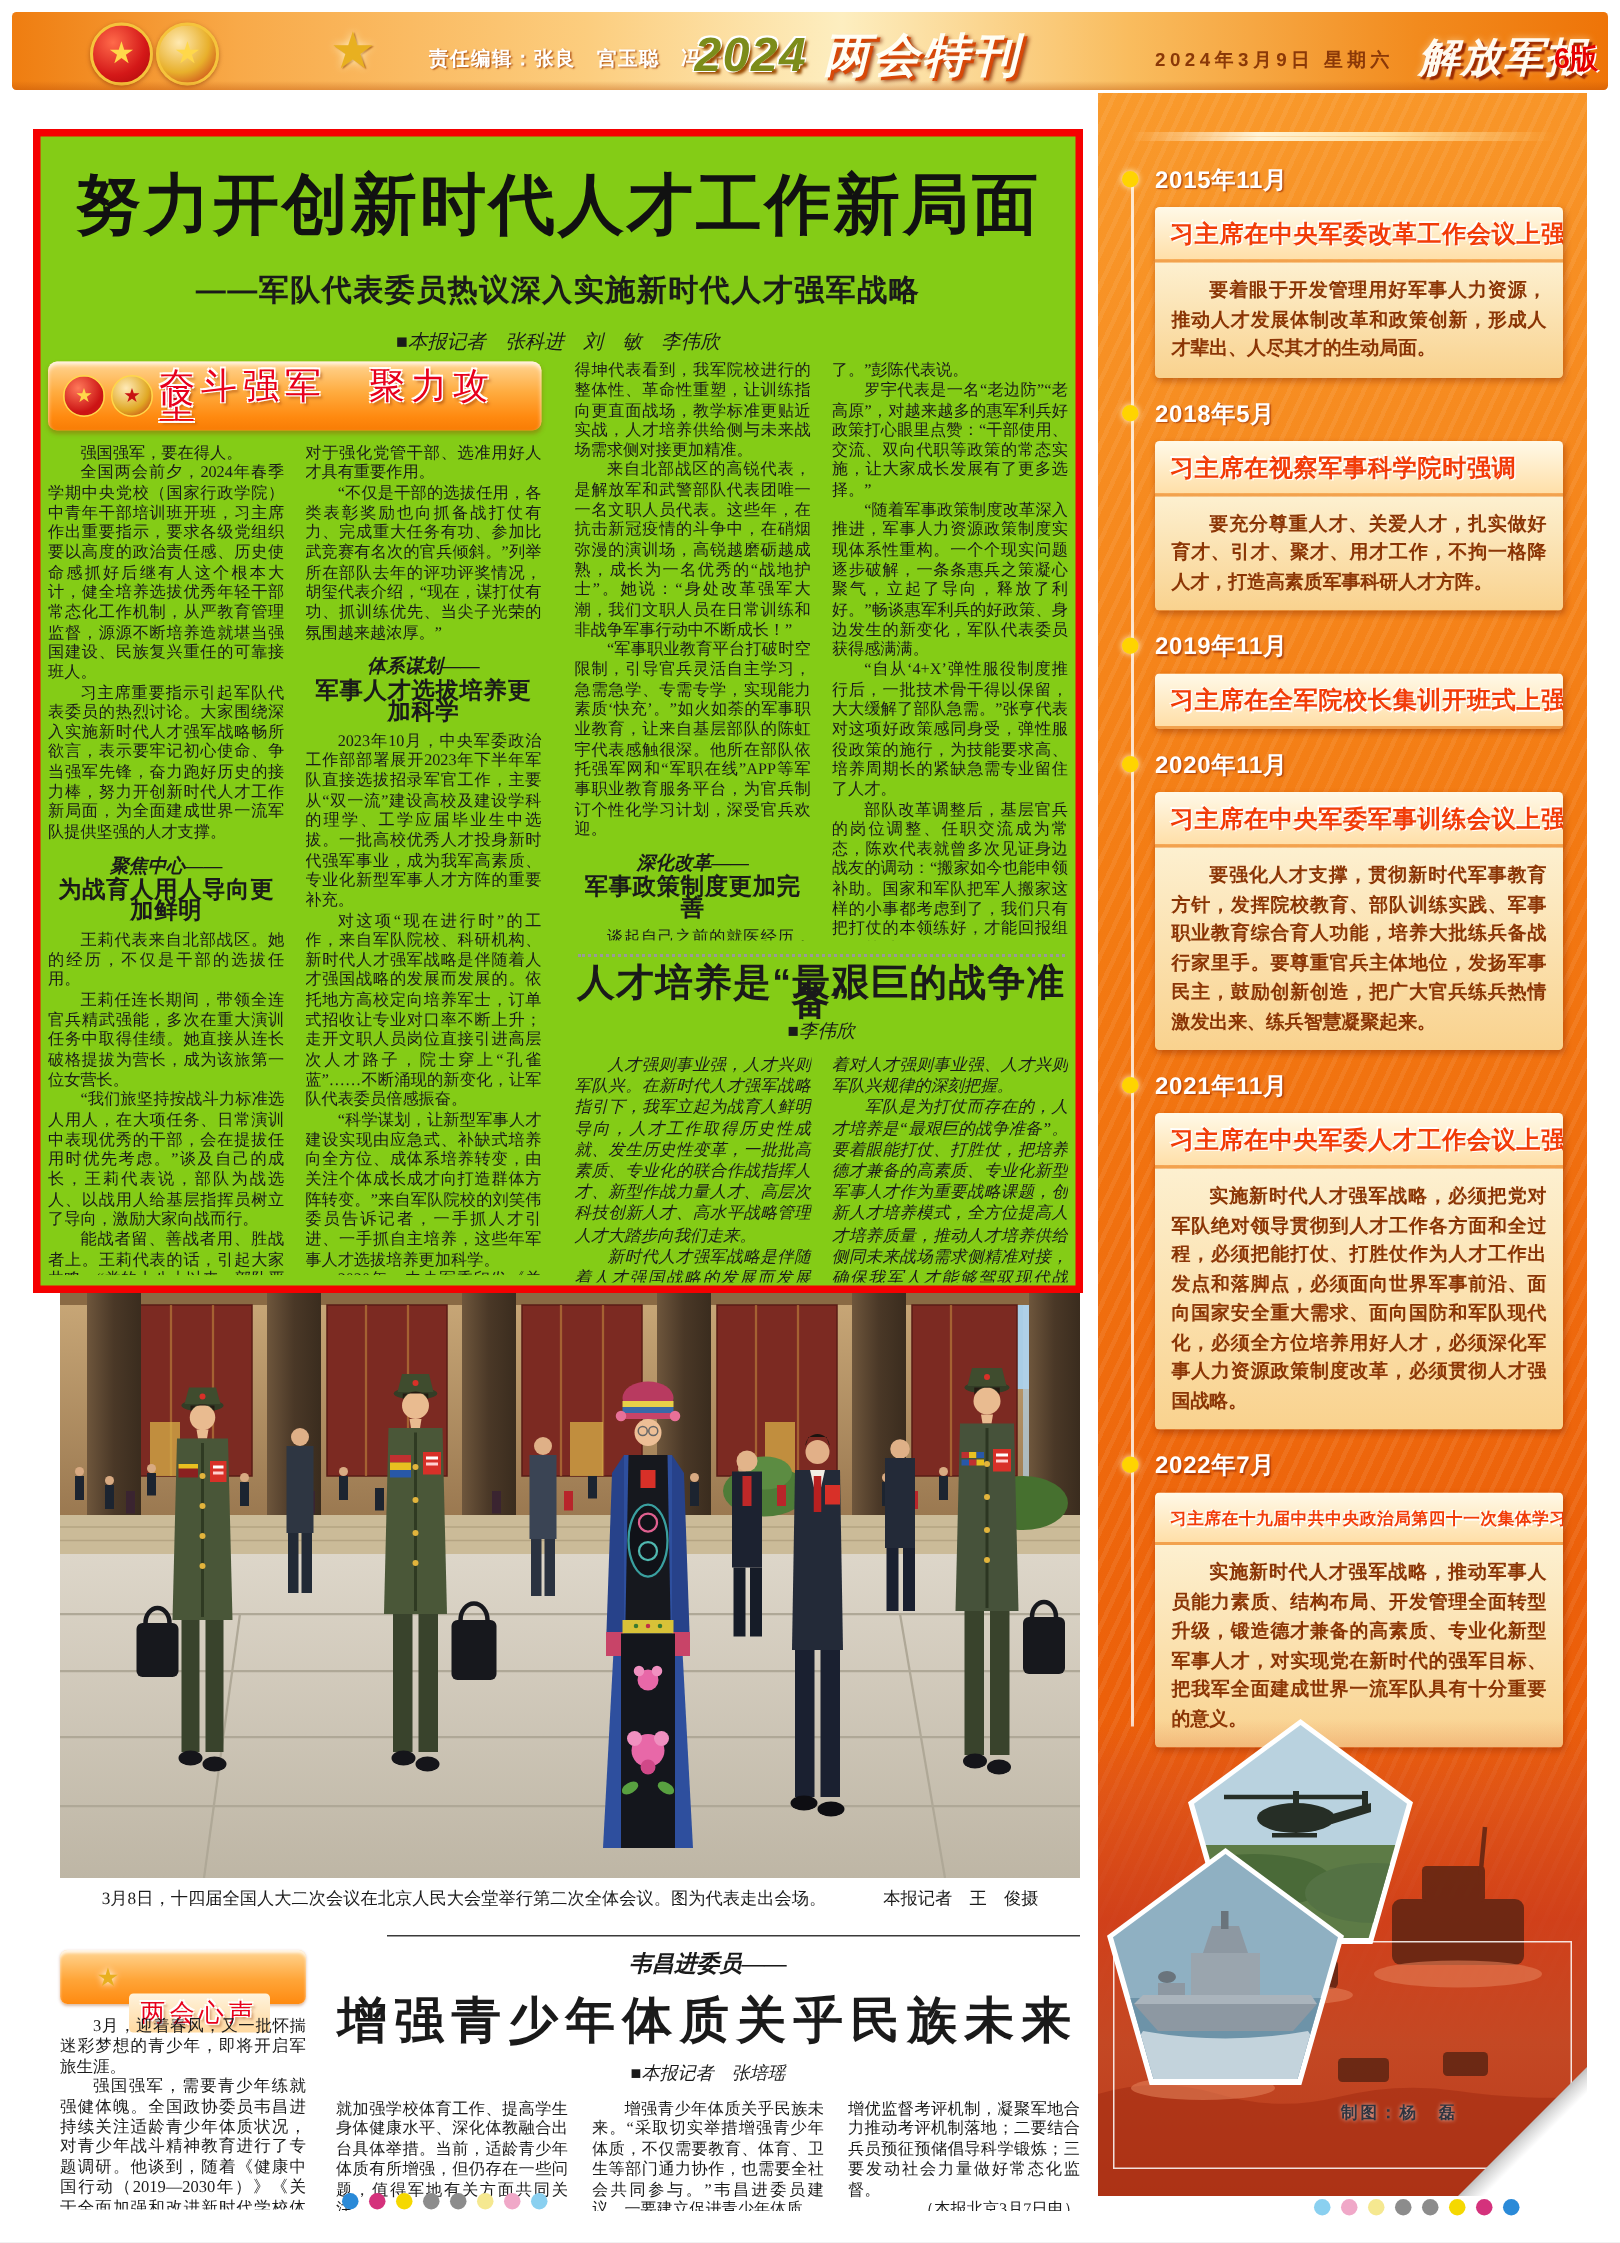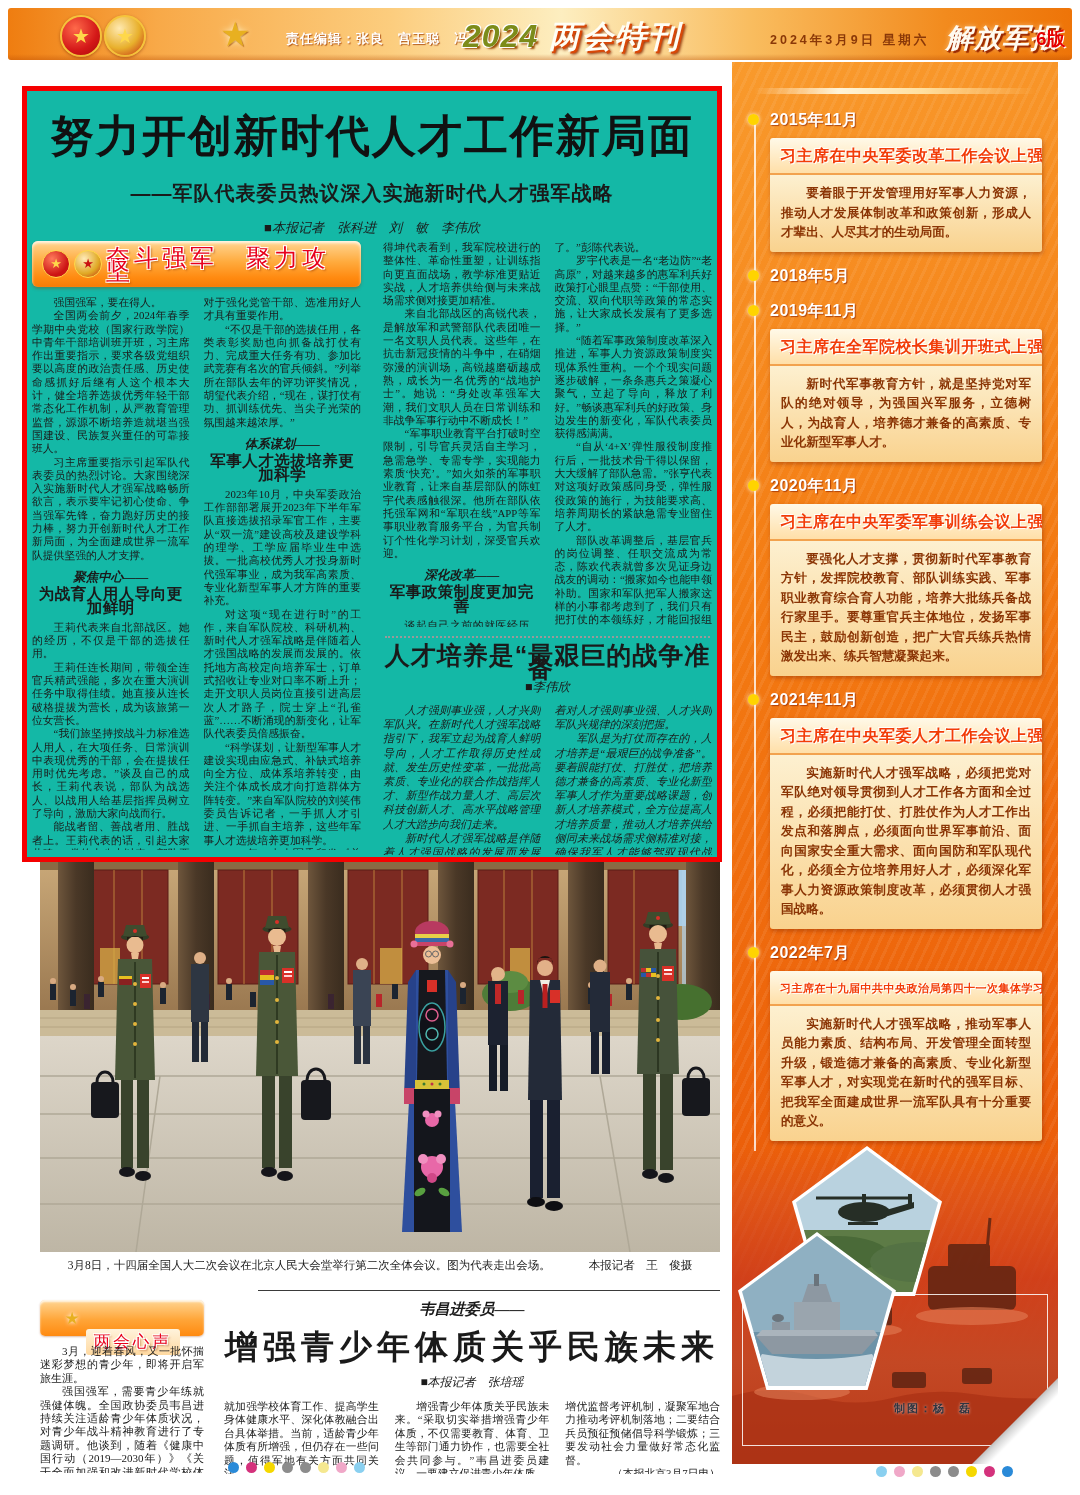--- a/index.html
+++ b/index.html
@@ -35,7 +35,7 @@
     text-shadow:1px 1px 0 #fff;}
 
   
-  .leadbox{position:absolute;left:22px;top:86px;width:690px;height:766px;border:5px solid #f50000;background:#14b8a6;}
+  .leadbox{position:absolute;left:22px;top:86px;width:690px;height:766px;border:5px solid #f50000;background:#84cc16;}
   .lead-headline{margin:16px 8px 0;text-align:center;font-size:44px;font-weight:900;letter-spacing:2px;color:#111;}
   .lead-sub{margin-top:14px;text-align:center;font-size:20px;font-weight:700;letter-spacing:1px;}
   .lead-byline{margin-top:12px;text-align:center;font-size:13px;font-style:italic;}

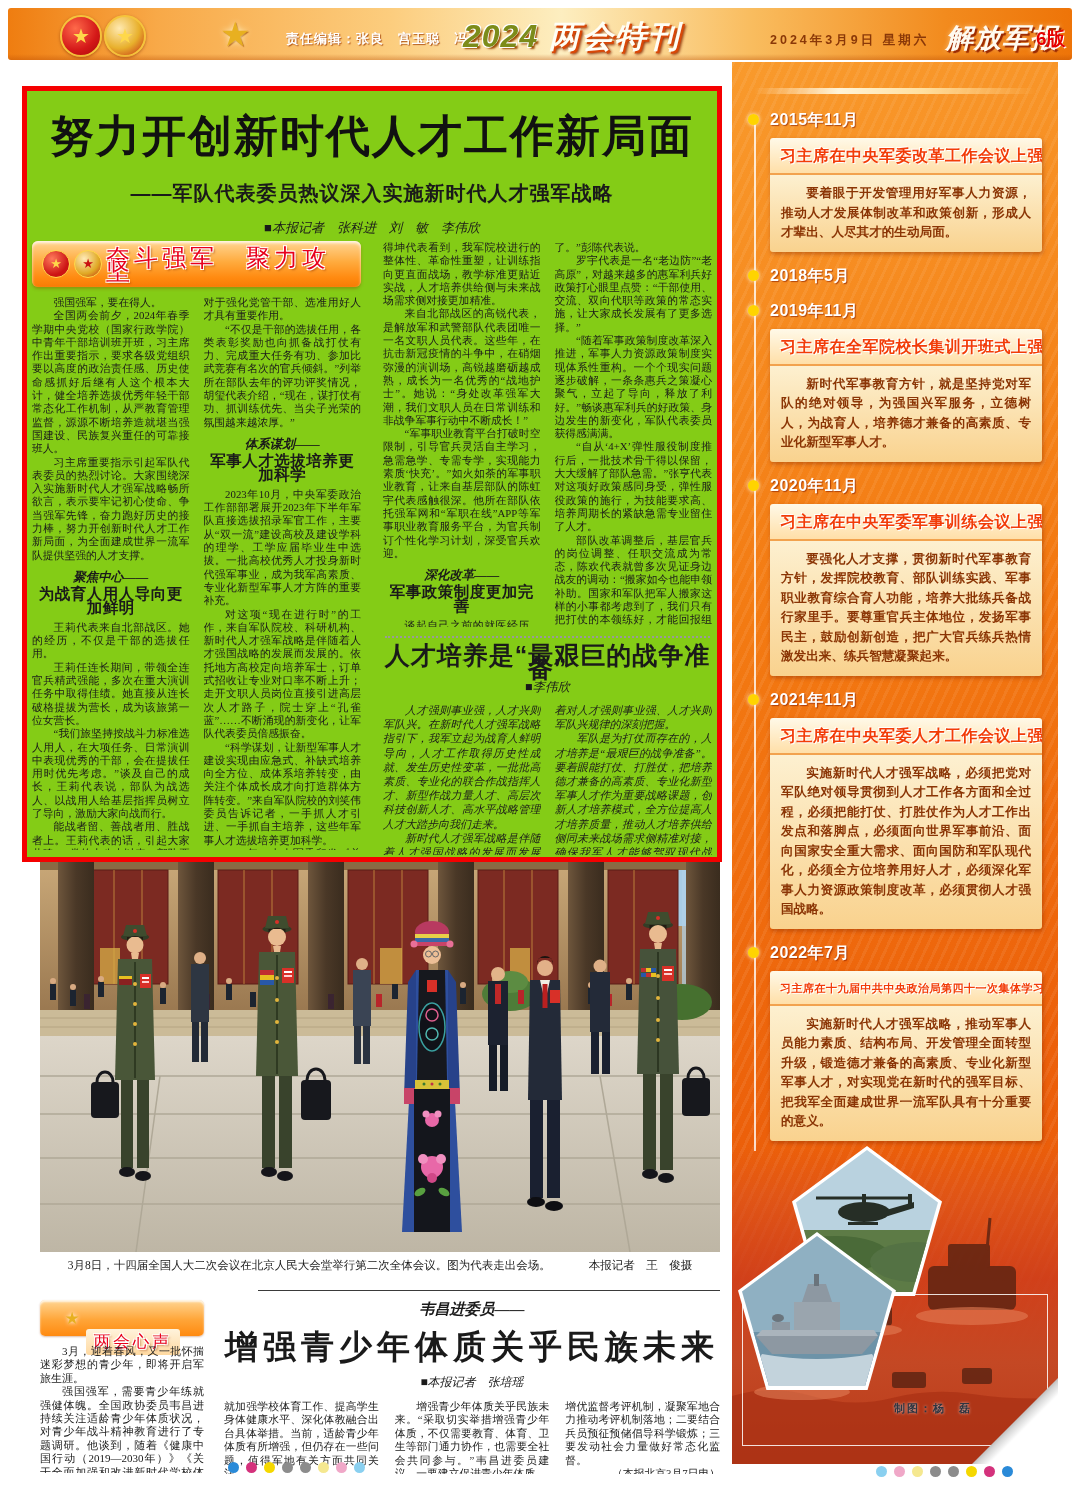--- a/index.html
+++ b/index.html
@@ -562,6 +562,10 @@
       </div>
       <div class="sb-entry">
         <div class="sb-date">2018年5月</div>
+        <div class="sb-panel">
+            <div class="sb-head">习主席在视察军事科学院时强调</div>
+        <div class="sb-body">要充分尊重人才、关爱人才，扎实做好育才、引才、聚才、用才工作，不拘一格降人才，打造高素质军事科研人才方阵。</div>
+          </div>
       </div>
       <div class="sb-entry">
         <div class="sb-date">2019年11月</div>

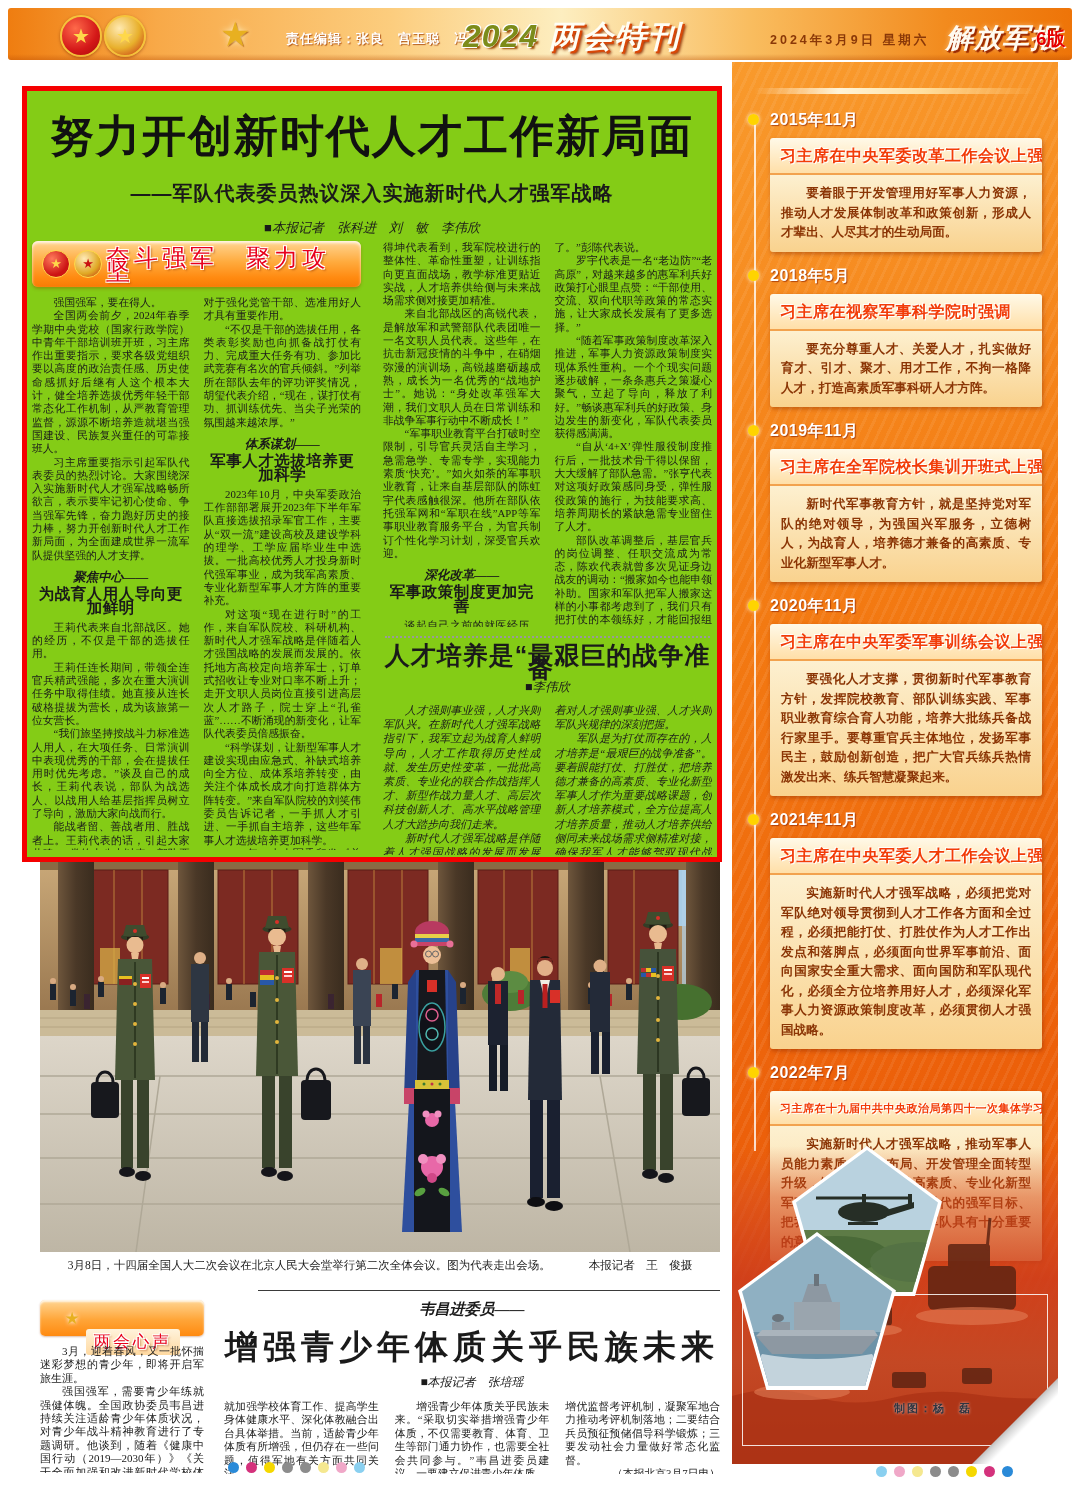--- a/index.html
+++ b/index.html
@@ -571,7 +571,6 @@
         <div class="sb-date">2019年11月</div>
         <div class="sb-panel">
             <div class="sb-head">习主席在全军院校长集训开班式上强调</div>
-        <div class="sb-body">新时代军事教育方针，就是坚持党对军队的绝对领导，为强国兴军服务，立德树人，为战育人，培养德才兼备的高素质、专业化新型军事人才。</div>
           </div>
       </div>
       <div class="sb-entry">

